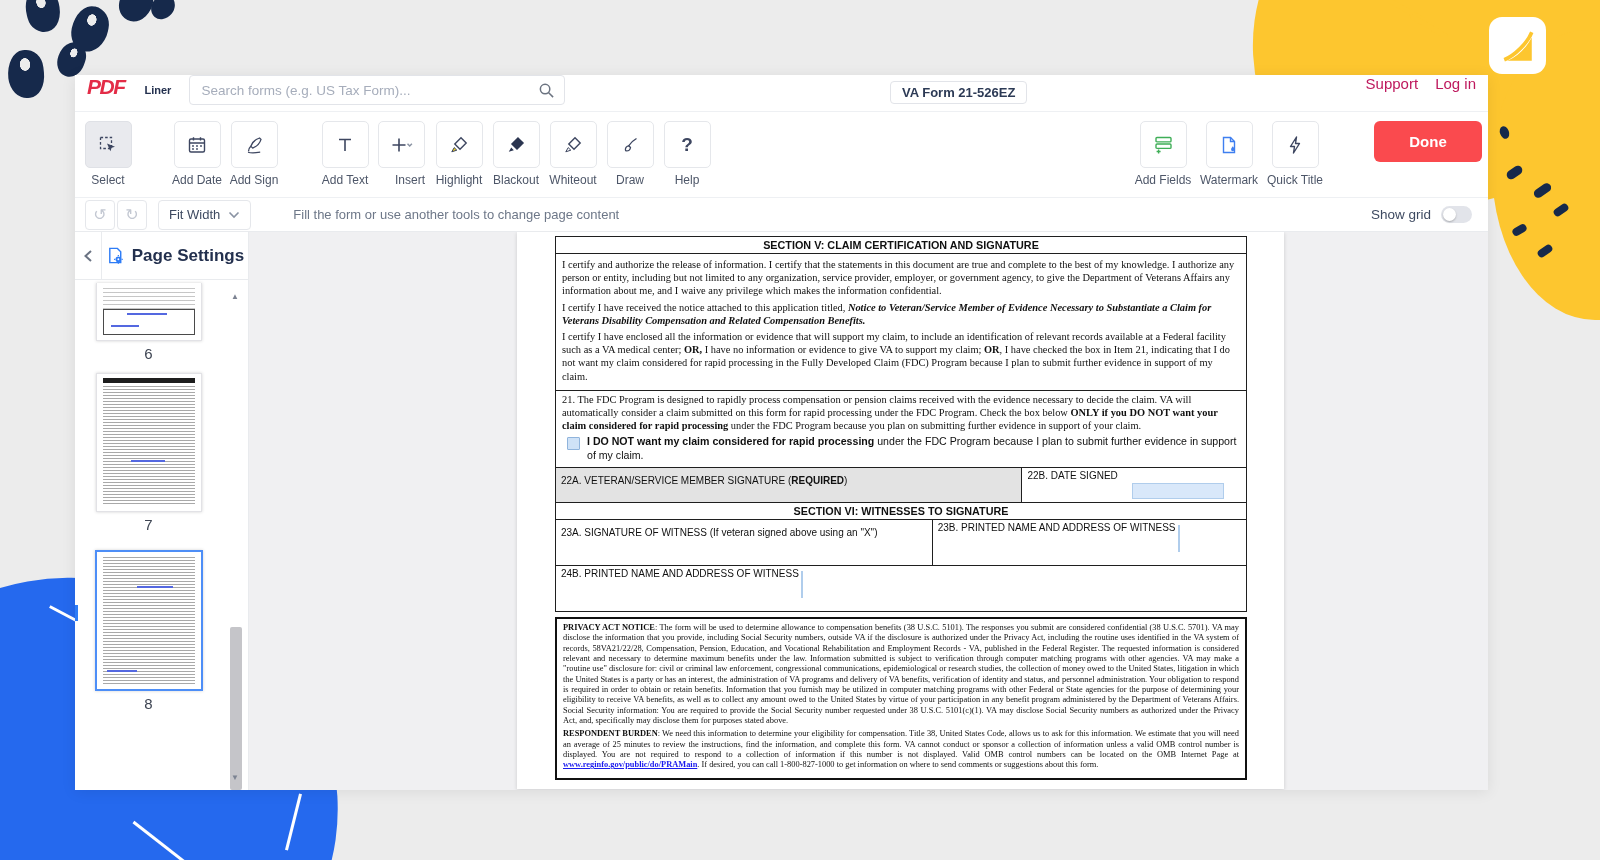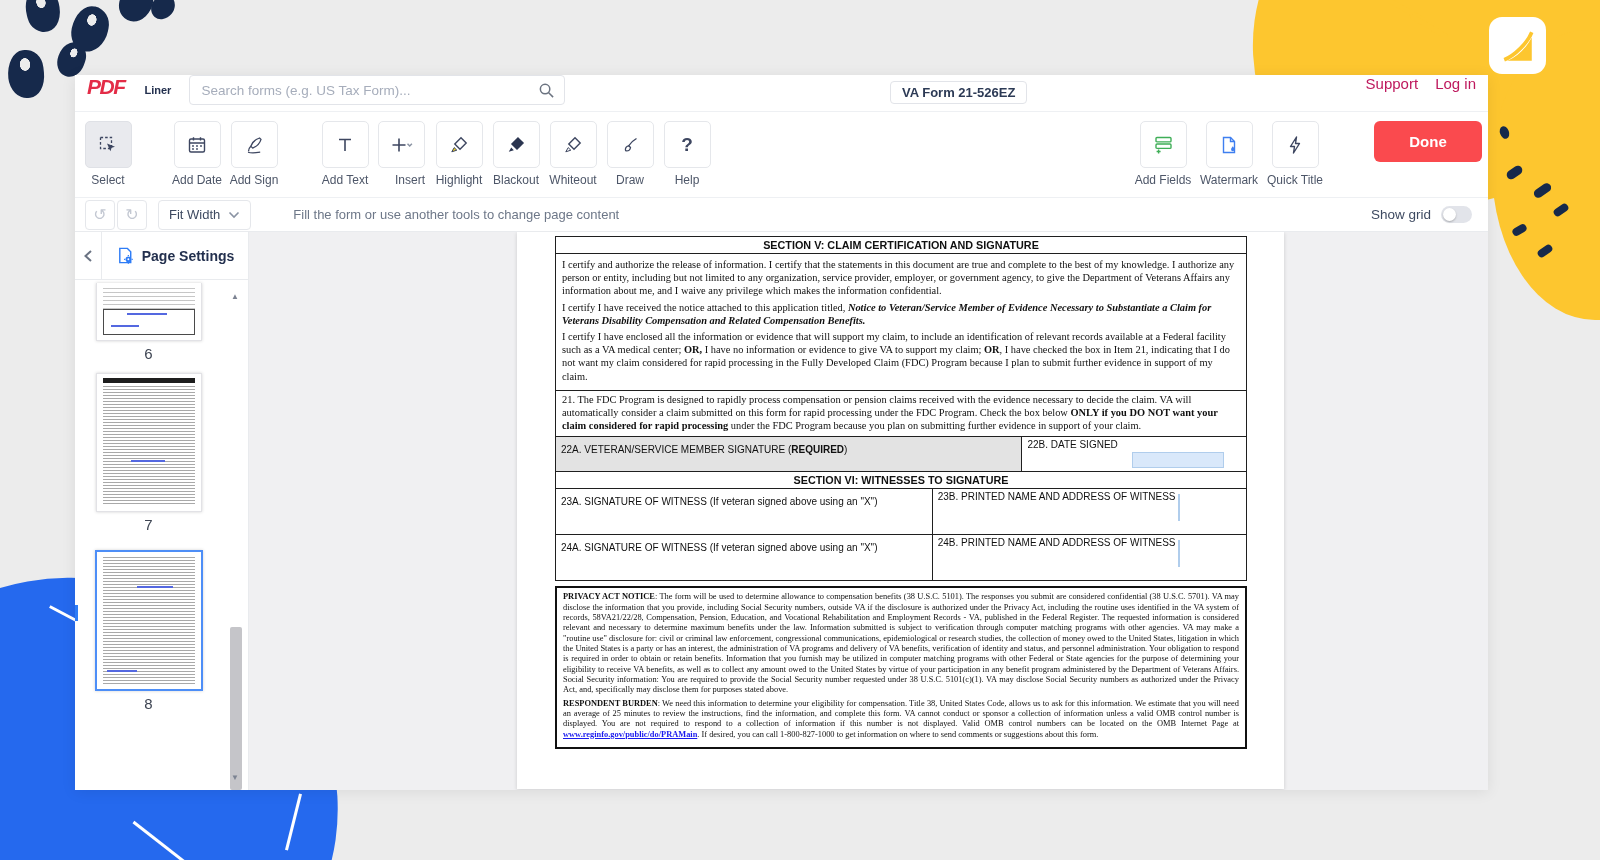--- a/index.html
+++ b/index.html
@@ -55,7 +55,7 @@
   .sb-header{height:47px;display:flex;border-bottom:1px solid #e9ebee;flex:0 0 auto;}
   .collapse{width:26px;border-right:1px solid #e9ebee;display:flex;align-items:center;
             justify-content:center;cursor:pointer;}
-  .ps{flex:1;display:flex;align-items:center;justify-content:center;gap:7px;font-size:14px;
+  .ps{flex:1;display:flex;align-items:center;justify-content:center;gap:7px;font-size:17px;
       font-weight:700;color:#23304e;cursor:pointer;}
   .thumbs{flex:1;position:relative;padding:3px 26px 0 0;overflow:hidden;}
   .thumb{width:104px;margin:0 auto;background:#fff;border:1px solid #e2e2e6;position:relative;

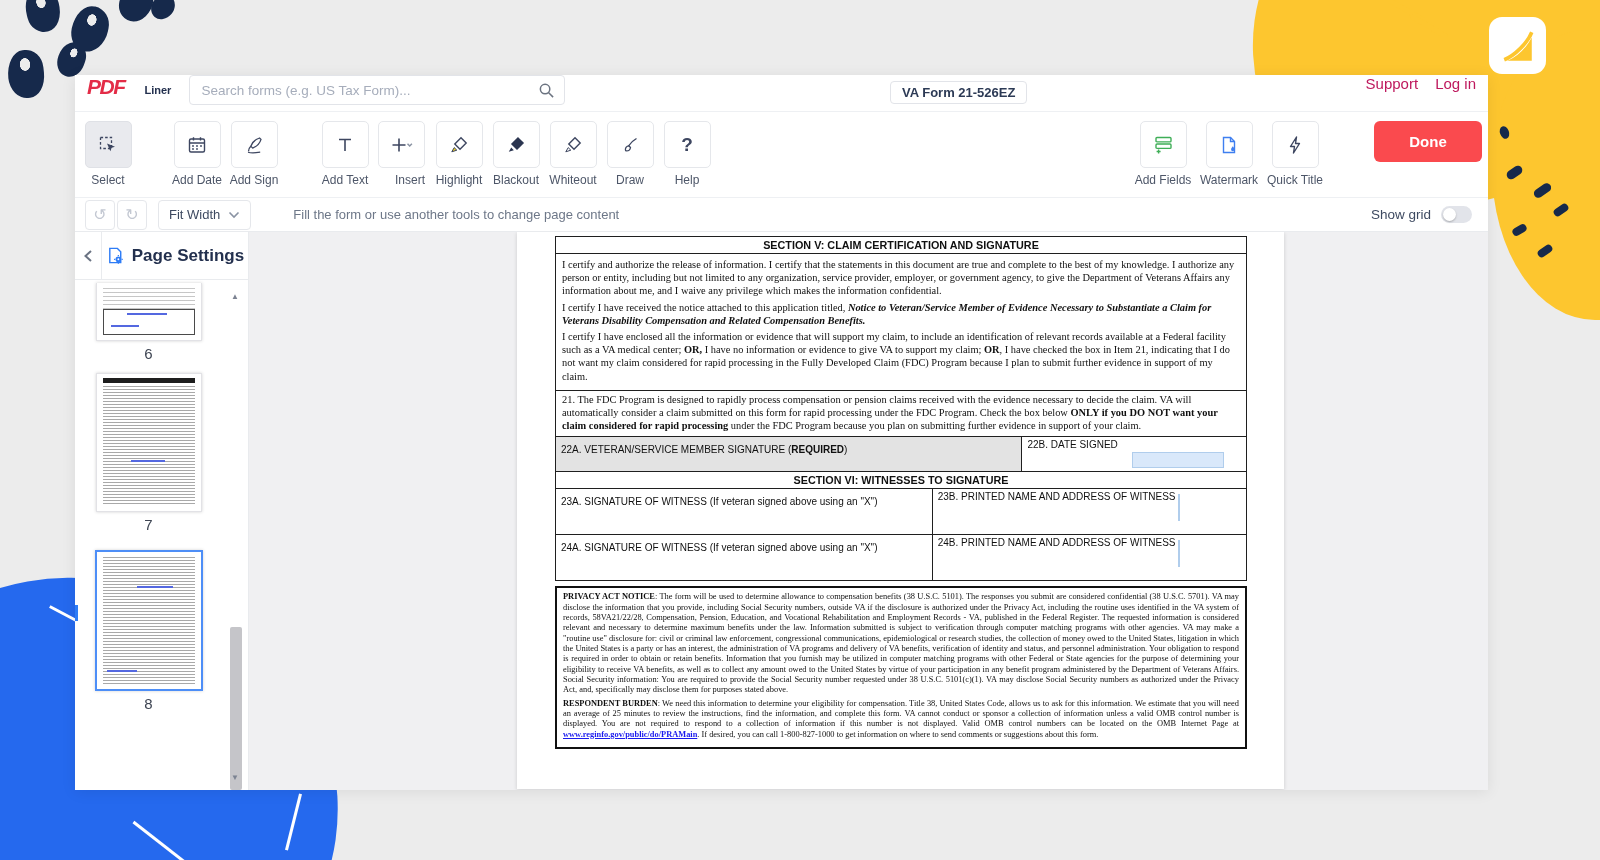--- a/index.html
+++ b/index.html
@@ -377,6 +377,10 @@
               </div>
               <div class="item21 bt">
                 <div><span>21. The FDC Program is designed to rapidly process compensation or pension claims received with the evidence necessary to decide the claim. VA will automatically consider a claim submitted on this form for rapid processing under the FDC Program. Check the box below </span><span class="b">ONLY if you DO NOT want your claim considered for rapid processing</span><span> under the FDC Program because you plan on submitting further evidence in support of your claim.</span></div>
+                <div class="cbline">
+                  <span class="cbox"></span>
+                  <span><span class="b">I DO NOT want my claim considered for rapid processing</span><span> under the FDC Program because I plan to submit further evidence in support of my claim.</span></span>
+                </div>
               </div>
               <div class="row22 bt">
                 <div class="c22a">

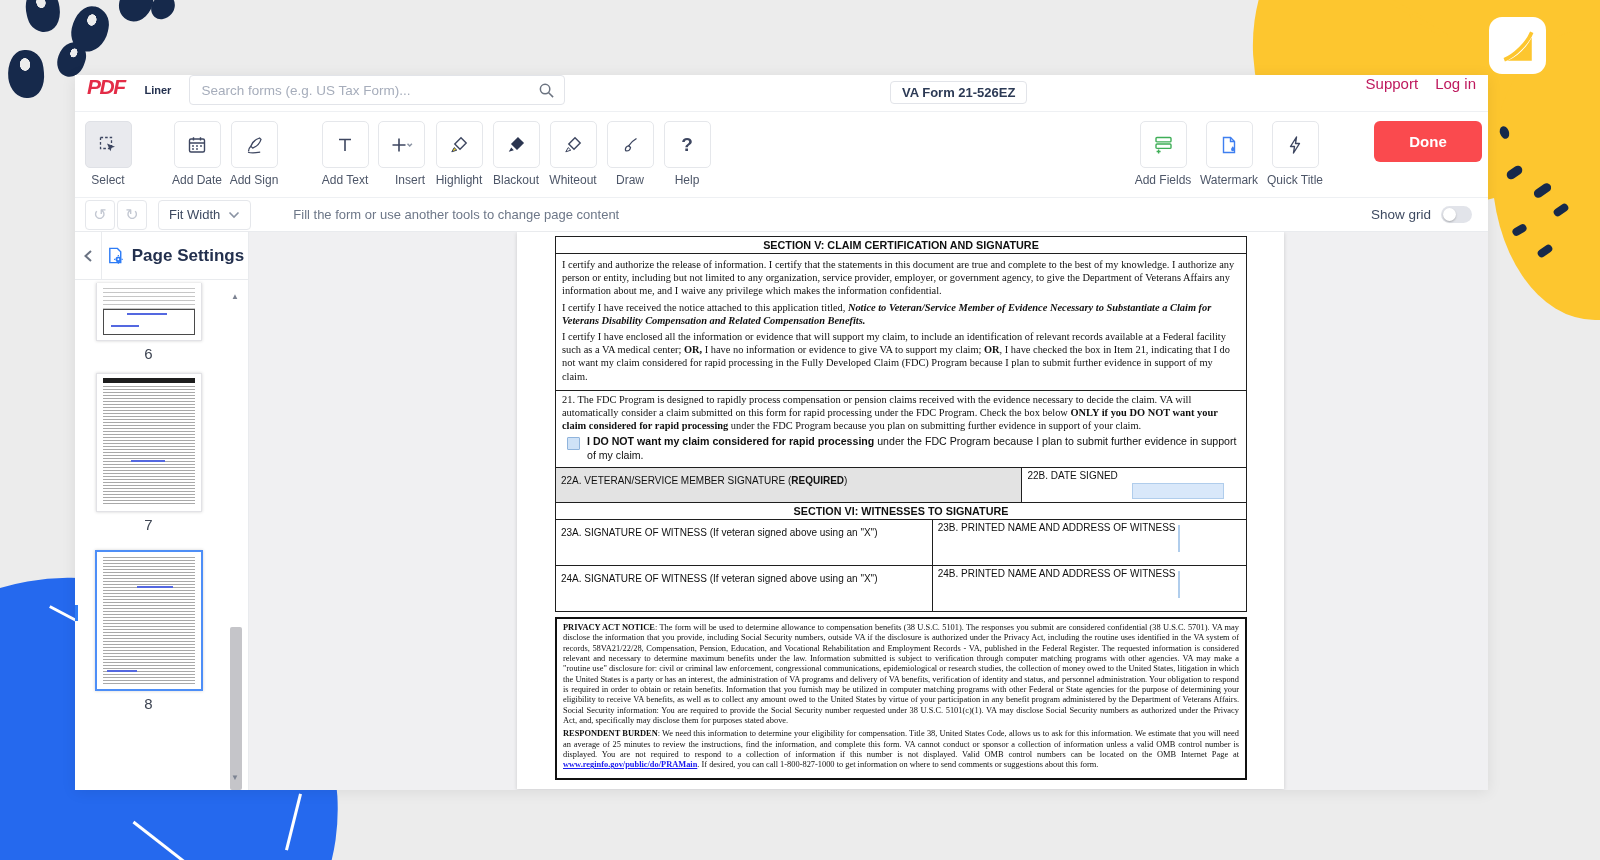--- a/index.html
+++ b/index.html
@@ -402,9 +402,6 @@
                 </div>
               </div>
               <div class="rowvi bt">
-                <div class="cvia">
-                  <span class="flabel">24A. SIGNATURE OF WITNESS (If veteran signed above using an "X")</span>
-                </div>
                 <div class="cvib">
                   <span class="flabel">24B. PRINTED NAME AND ADDRESS OF WITNESS</span>
                   <div class="inwide"></div>

